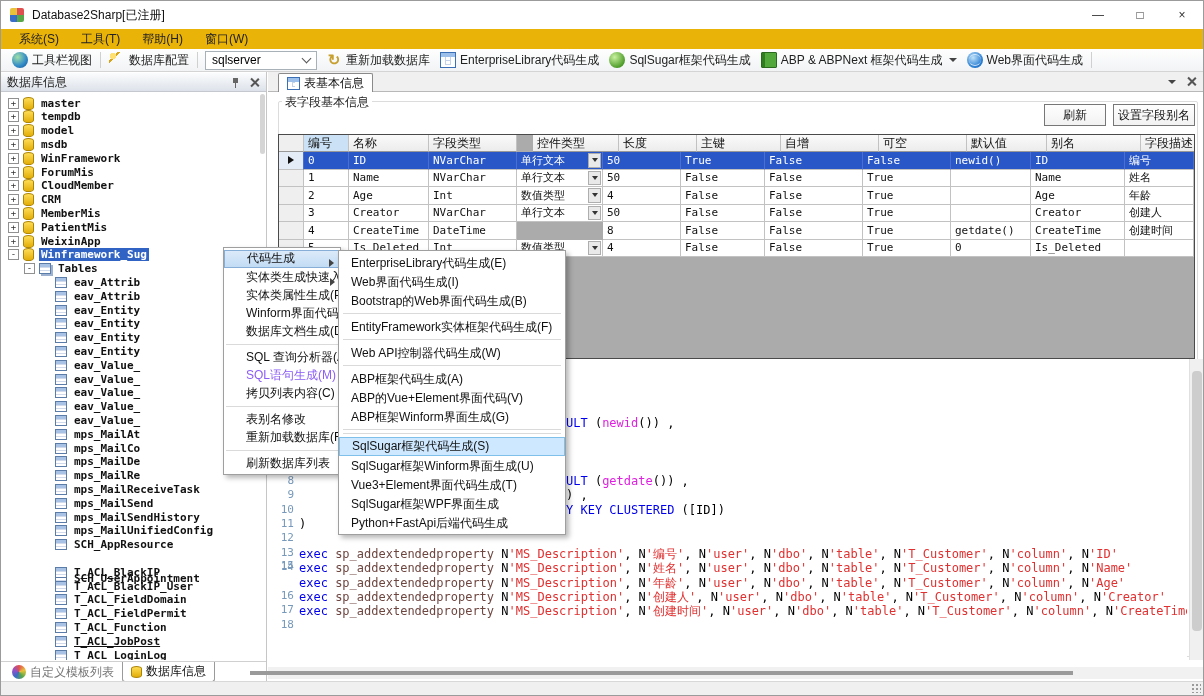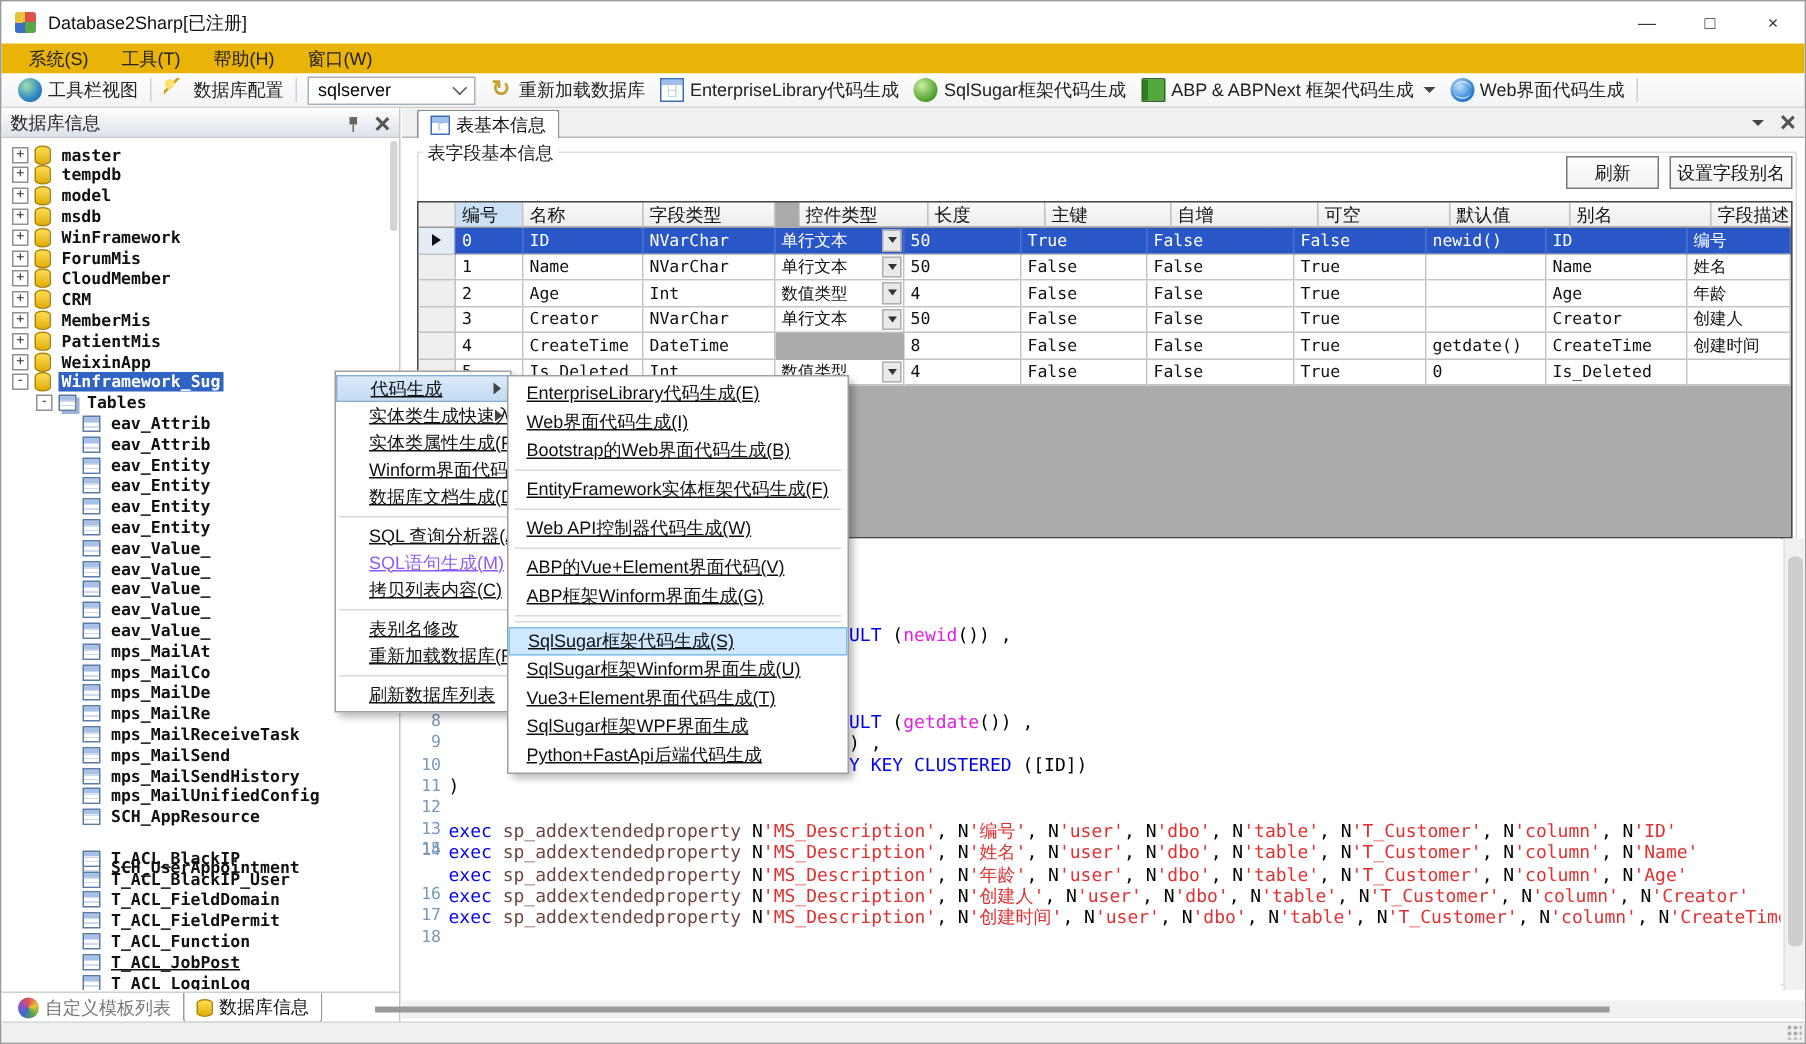--- a/index.html
+++ b/index.html
@@ -115,7 +115,7 @@
   .menu{position:absolute;background:#fff;border:1px solid #9f9f9f;box-shadow:3px 3px 5px rgba(0,0,0,.28);padding:2px 0;z-index:50;}
   .menu1{left:222px;top:246px;width:118px;}
   .menu2{left:337px;top:249px;width:228px;z-index:60;}
-  .mitem{height:18px;display:flex;align-items:center;font-size:12px;color:#111;padding:0 8px 0 22px;position:relative;white-space:nowrap;overflow:hidden;text-decoration:underline;}
+  .mitem{height:18px;display:flex;align-items:flex-end;font-size:12px;color:#111;padding:0 8px 0 22px;position:relative;white-space:nowrap;overflow:hidden;}
   .menu2 .mitem{height:19px;padding-left:12px;}
   .mitem.hl1{background:linear-gradient(#dceafa,#c2dcf4);border:1px solid #86aed6;}
   .mitem.hl2{background:var(--subhl);border:1px solid #7fc0ea;}

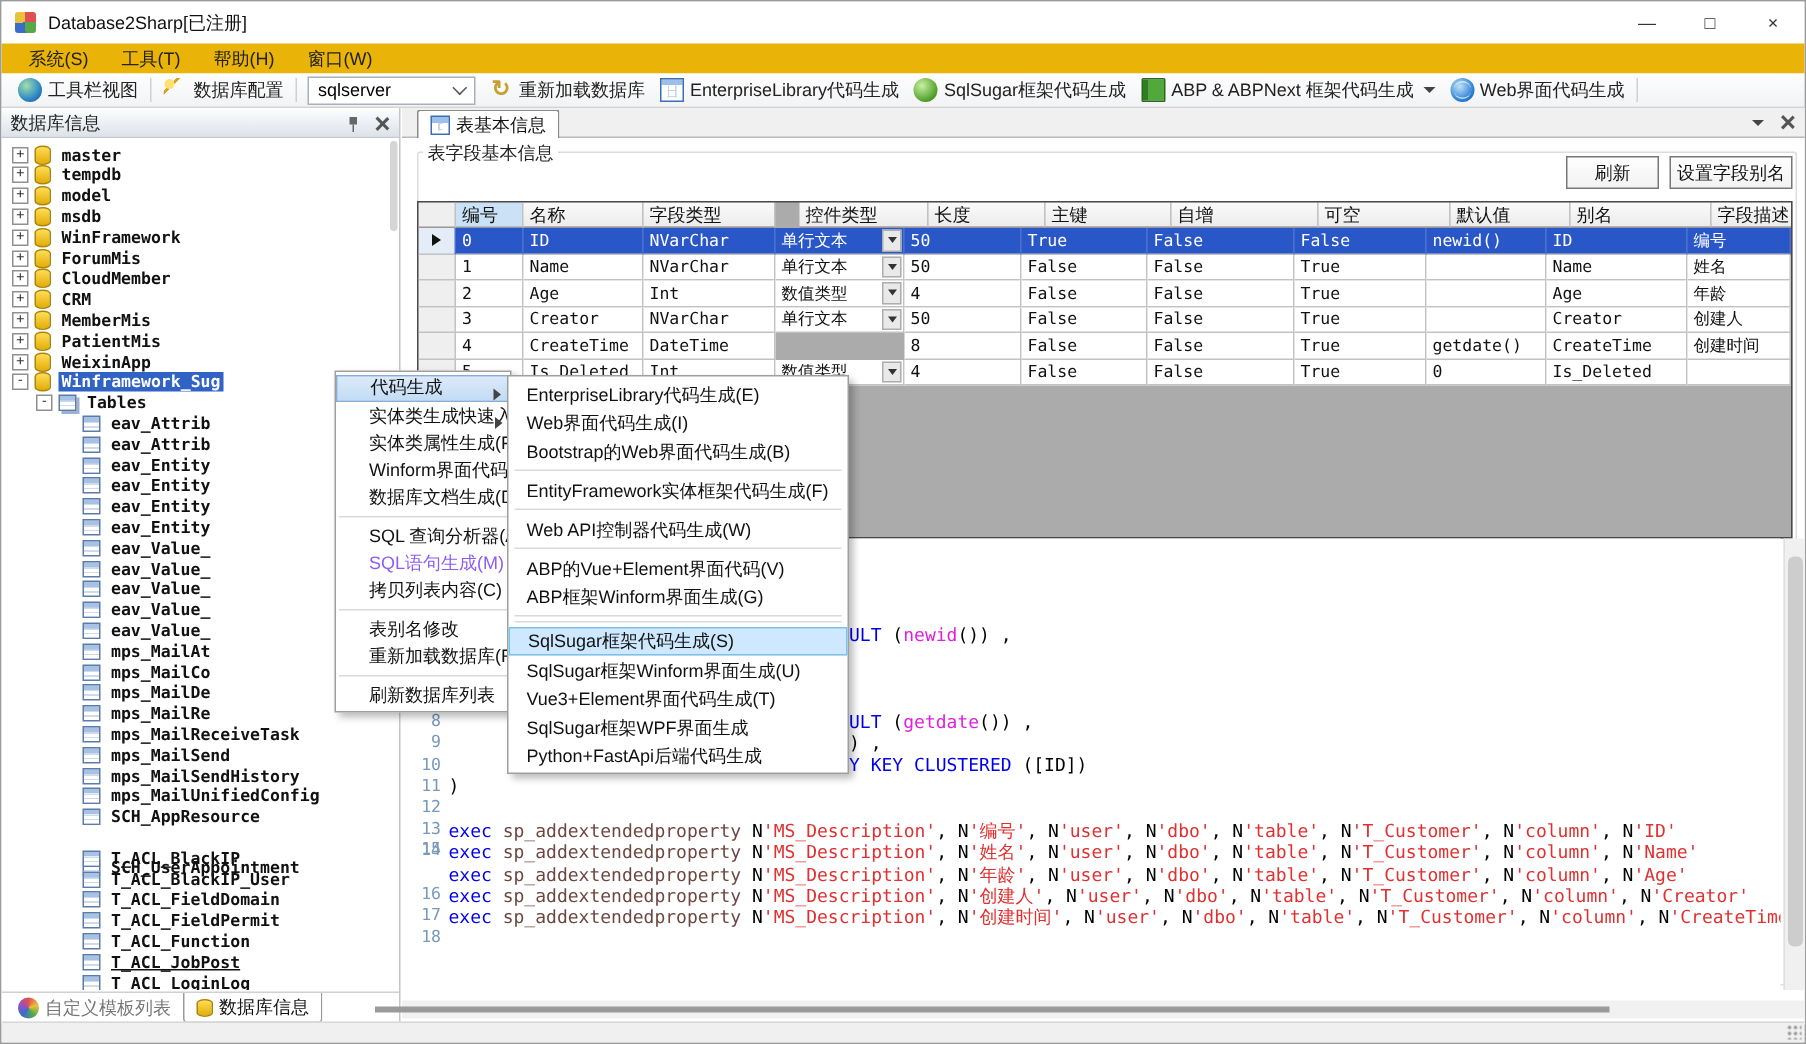--- a/index.html
+++ b/index.html
@@ -608,6 +608,9 @@
       </div>
       <div class="msep"></div>
       <div class="mitem">
+        <span class="mlabel">ABP框架代码生成(A)</span>
+      </div>
+      <div class="mitem">
         <span class="mlabel">ABP的Vue+Element界面代码(V)</span>
       </div>
       <div class="mitem">

